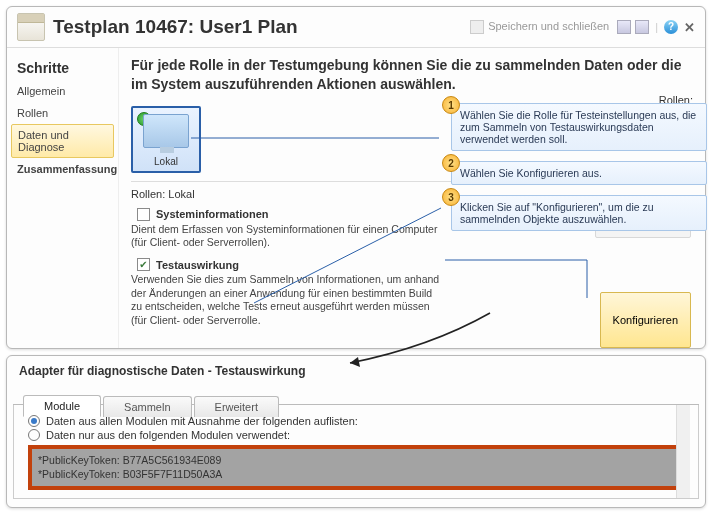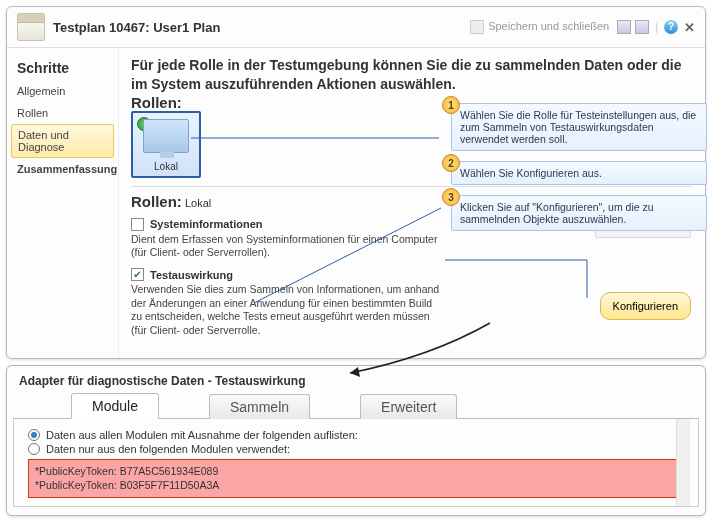--- a/index.html
+++ b/index.html
@@ -11,7 +11,7 @@
   .header { display: flex; align-items: center; padding: 6px 10px; border-bottom: 1px solid #ddd; }
   .header-icon { width: 28px; height: 28px; margin-right: 8px; background: linear-gradient(#fefefe,#e8e4d8); border:1px solid #c8c4b0; border-radius:2px; position:relative; }
   .header-icon::before { content:""; position:absolute; top:0;left:0;right:0;height:8px;background:#d8d0b8;border-bottom:1px solid #c0b898;}
-  .header-title { font-size: 13px; font-weight: bold; color: #333; flex: 0 0 auto; }
+  .header-title { font-size: 19px; font-weight: bold; color: #333; flex: 0 0 auto; }
   .header-spacer { flex: 1; }
   .header-btn { display:inline-flex; align-items:flex-start; color:#999; font-size:11px; margin-right:6px; }
   .header-btn .ic { width:14px;height:14px;margin-right:4px;border:1px solid #ccc;background:#eee;}

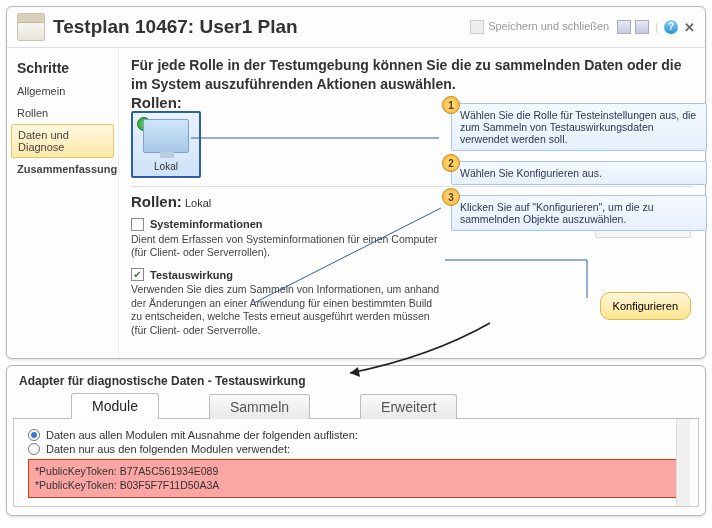--- a/index.html
+++ b/index.html
@@ -29,7 +29,7 @@
   
   .content { flex:1; padding:8px 12px 12px 12px; position:relative;}
   .intro { font-weight:bold; font-size:14px; line-height:1.35; }
-  .lbl { font-weight:bold; font-size:15px; }
+  .lbl { font-weight:normal; font-size:11px;text-align:right; }
   
   .role-row { display:flex; align-items:flex-start; }
   .role-tile { width:70px; border:2px solid #2a5fa8; background:linear-gradient(#eaf3ff,#d0e2f8); padding:4px; text-align:center; border-radius:2px; position:relative;}

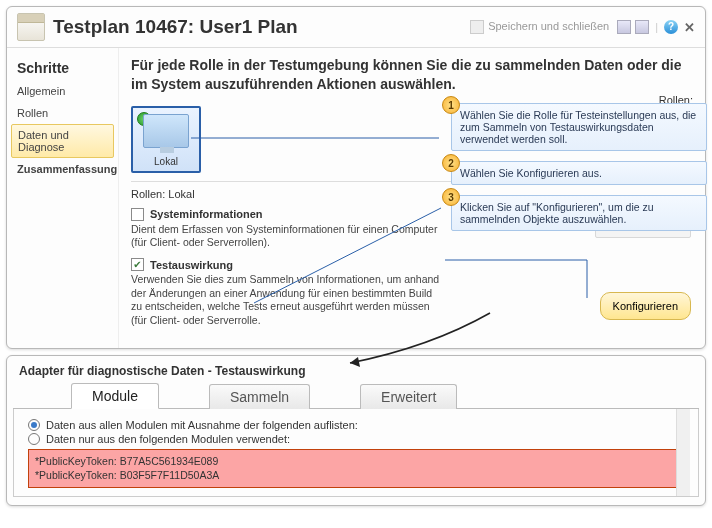--- a/index.html
+++ b/index.html
@@ -40,7 +40,7 @@
   
   .line-sep { border-top:1px solid #ddd; margin:8px 0 6px;}
   
-  .check-row { display:flex; align-items:center; margin:2px 0;}
+  .check-row { display:flex; align-items:center; margin:2px 6px;}
   .cb { width:13px;height:13px;border:1px solid #8a8a8a;background:#fff;margin-right:6px;display:inline-flex;align-items:center;justify-content:center;font-size:10px;color:#3a7a3a;}
   .cb.checked::before{content:"✔";}
   .opt-title { font-weight:bold;}

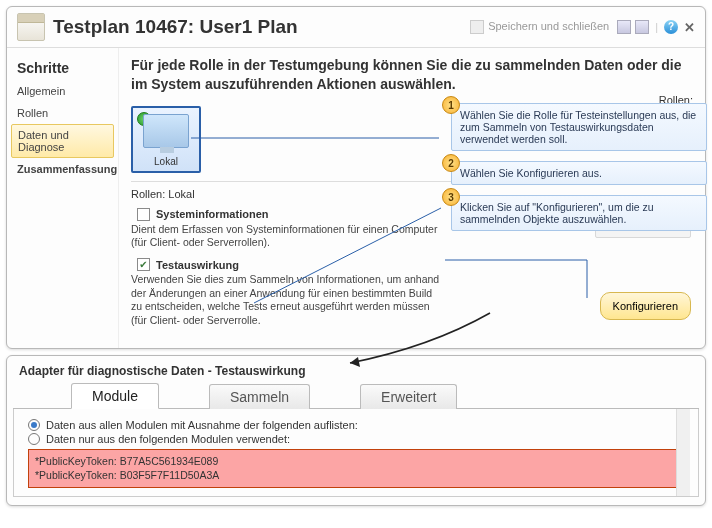--- a/index.html
+++ b/index.html
@@ -46,7 +46,7 @@
   .opt-title { font-weight:bold;}
   .opt-desc { color:#444; font-size:10.5px; line-height:1.3; margin:2px 0 8px 0; max-width:310px;}
   
-  .cfg-btn { position:absolute; right:14px; top:244px; padding:7px 12px; font-size:11px; background:linear-gradient(#fff6d8,#ffe690); border:1px solid #d8b850; border-radius:10px;}
+  .cfg-btn { position:absolute; right:14px; top:244px; padding:21px 12px; font-size:11px; background:linear-gradient(#fff6d8,#ffe690); border:1px solid #d8b850; border-radius:2px;}
   .cfg-ghost { position:absolute; right:14px; top:170px; width:96px; height:20px; border:1px solid #d8d8d8; border-radius:2px; background:#f4f4f4;}
   
   

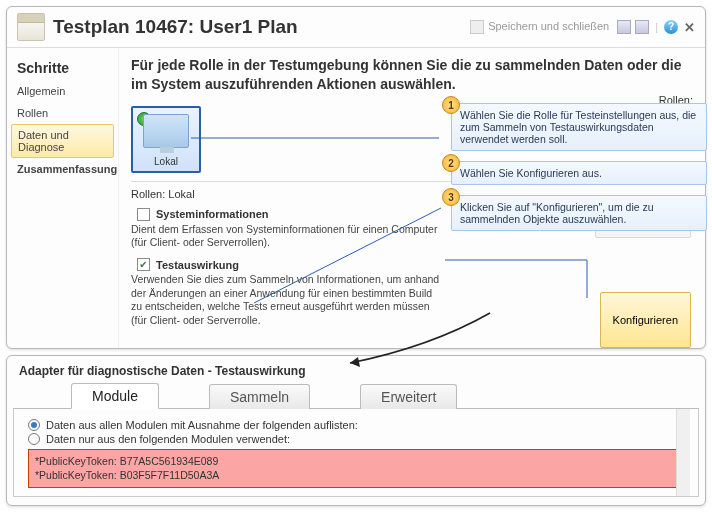--- a/index.html
+++ b/index.html
@@ -61,7 +61,7 @@
   .panel2 { margin-top:2px;}
   .p2-title { font-weight:bold; font-size:12px; padding:8px 12px 4px;}
   .tabs { display:flex; padding:0 10px; border-bottom:1px solid #bbb; align-items:flex-end;}
-  .tab { padding:4px 20px; font-size:14px; border:1px solid #bbb; border-bottom:none; background:linear-gradient(#fafafa,#e8e8e8); margin-right:2px; border-radius:3px 3px 0 0; position:relative; top:1px; color:#555;margin-left:48px;}
+  .tab { padding:4px 20px; font-size:11px; border:1px solid #bbb; border-bottom:none; background:linear-gradient(#fafafa,#e8e8e8); margin-right:2px; border-radius:3px 3px 0 0; position:relative; top:13px; color:#555;}
   .tab.active { background:#fff; color:#222; border-bottom:1px solid #fff;}
   .tab-body { padding:8px 14px; border-top:none;}
   .radio-row { display:flex; align-items:center; margin:2px 0;}

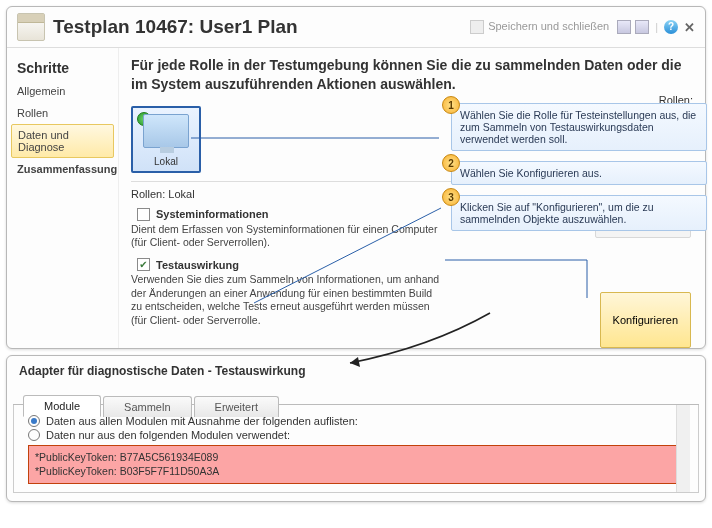--- a/index.html
+++ b/index.html
@@ -67,7 +67,7 @@
   .radio-row { display:flex; align-items:center; margin:2px 0;}
   .radio { width:12px;height:12px;border:1px solid #777;border-radius:50%;margin-right:6px;display:inline-flex;align-items:center;justify-content:center;}
   .radio.sel::before{content:"";width:6px;height:6px;border-radius:50%;background:#3a7ac8;}
-  .token-box { border:1px solid #c2410c; background:#fca5a5; padding:4px 6px; margin-top:4px; font-size:10.5px; line-height:1.4;}
+  .token-box { border:4px solid #c2410c; background:#a3a3a3; padding:4px 6px; margin-top:4px; font-size:10.5px; line-height:1.4;}
   .scroll-hint { position:absolute; right:8px; width:14px; background:#f0f0f0; border-left:1px solid #ddd;}
   .p2-inner { position:relative; margin:0 6px 8px; border:1px solid #ccc; border-top:none; }
   .p2-inner .scroll-hint { top:0; bottom:0;}

